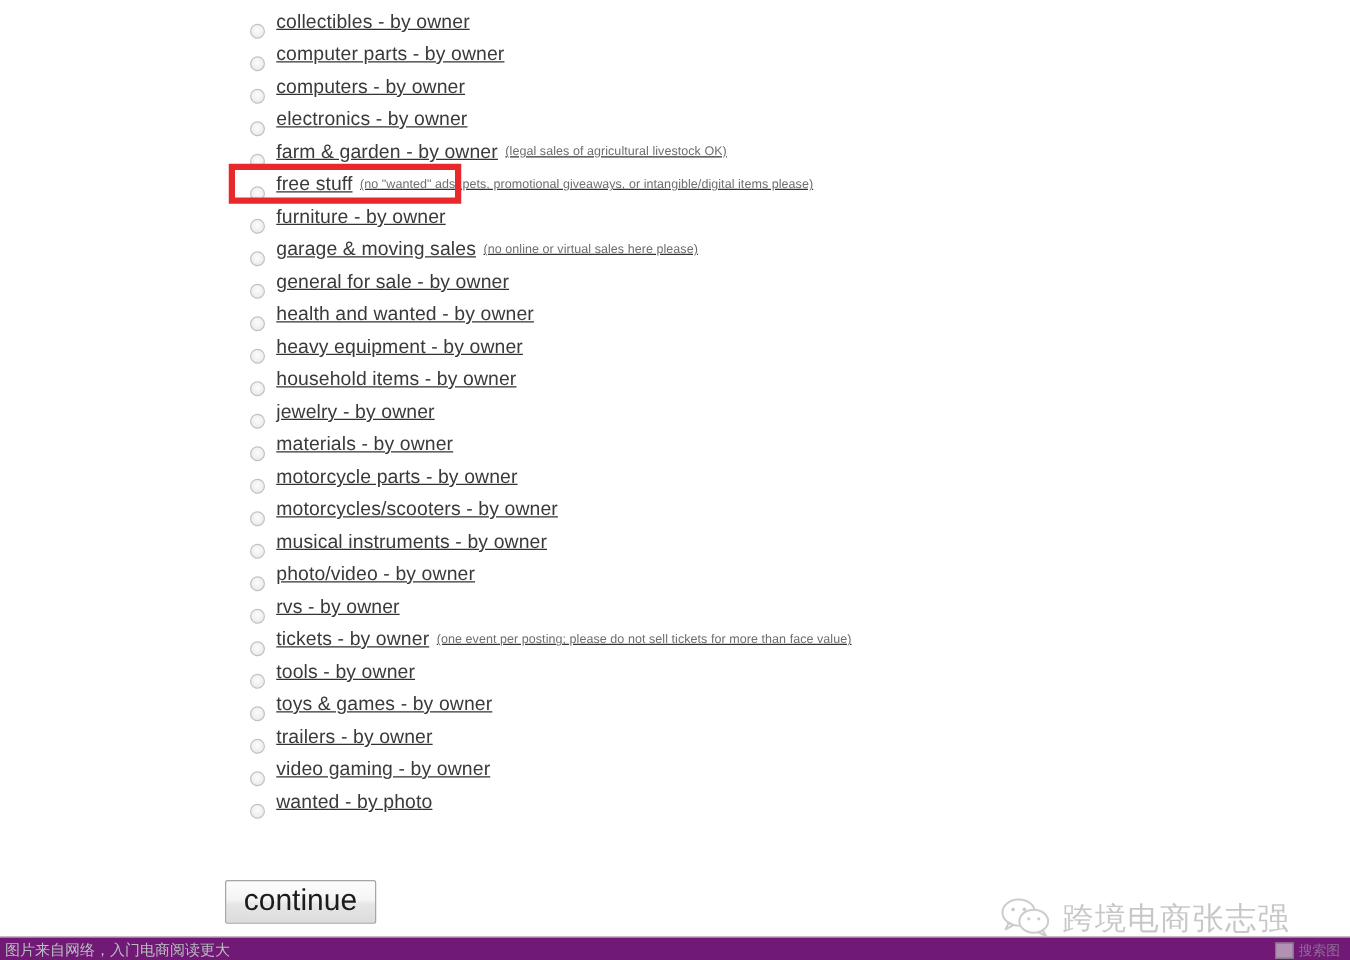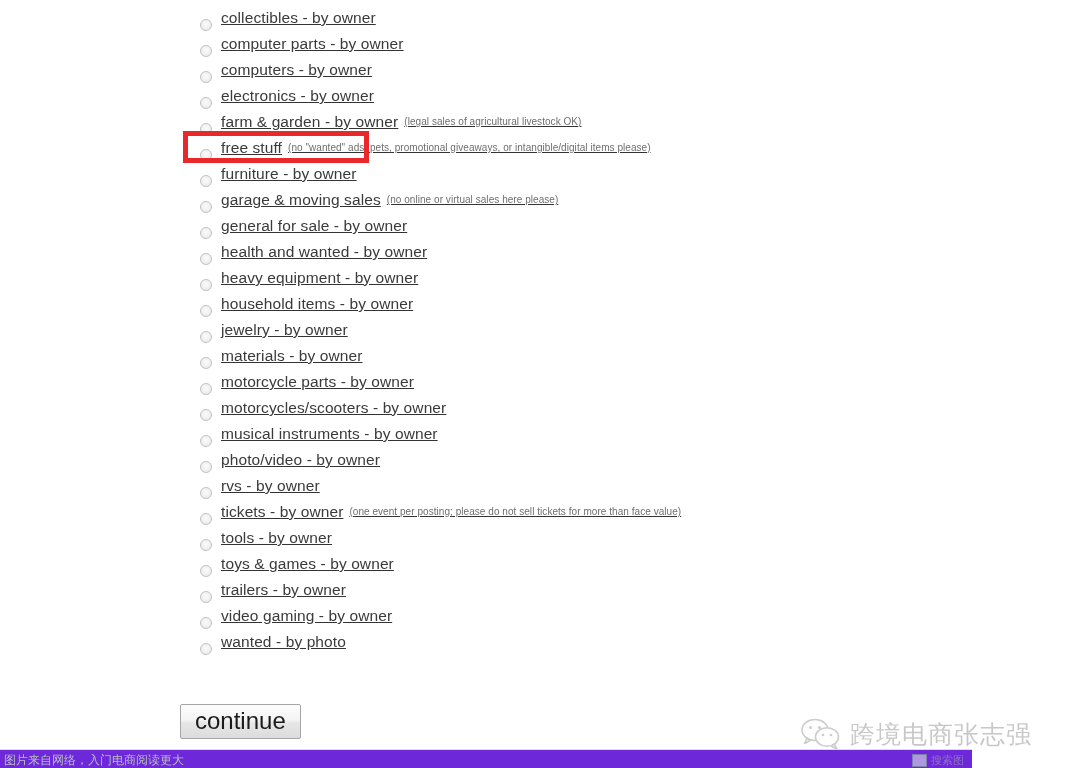--- a/index.html
+++ b/index.html
@@ -128,9 +128,9 @@
     position: absolute;
     left: 0;
     top: 749px;
-    width: 972px;
+    width: 1080px;
     height: 19px;
-    background: #6d28d9;
+    background: #701a75;
     border-top: 1px solid #dcdcdc;
     overflow: hidden;
   }

